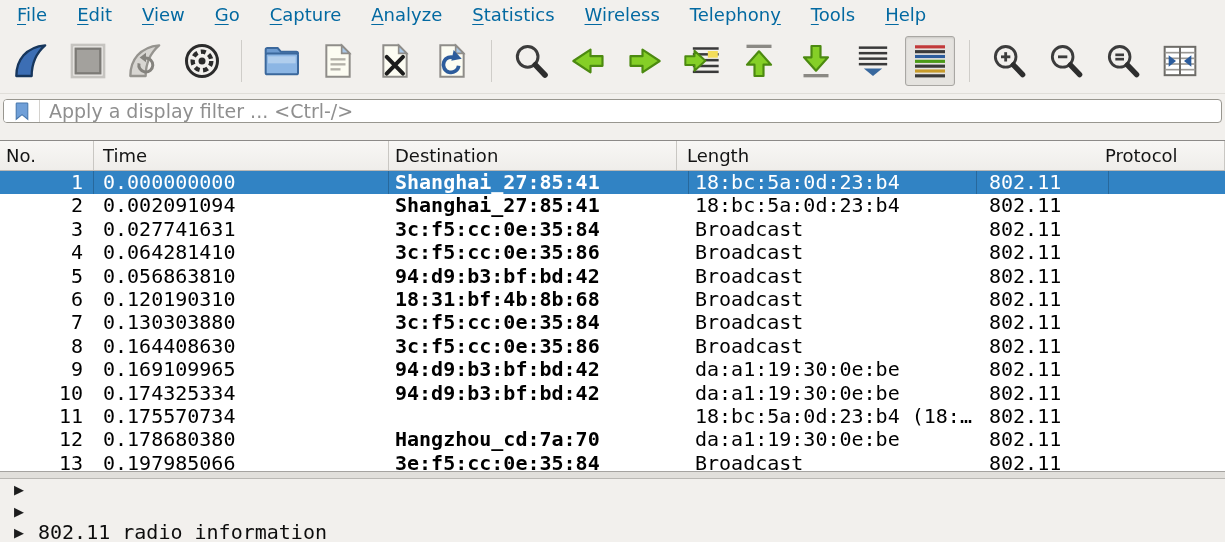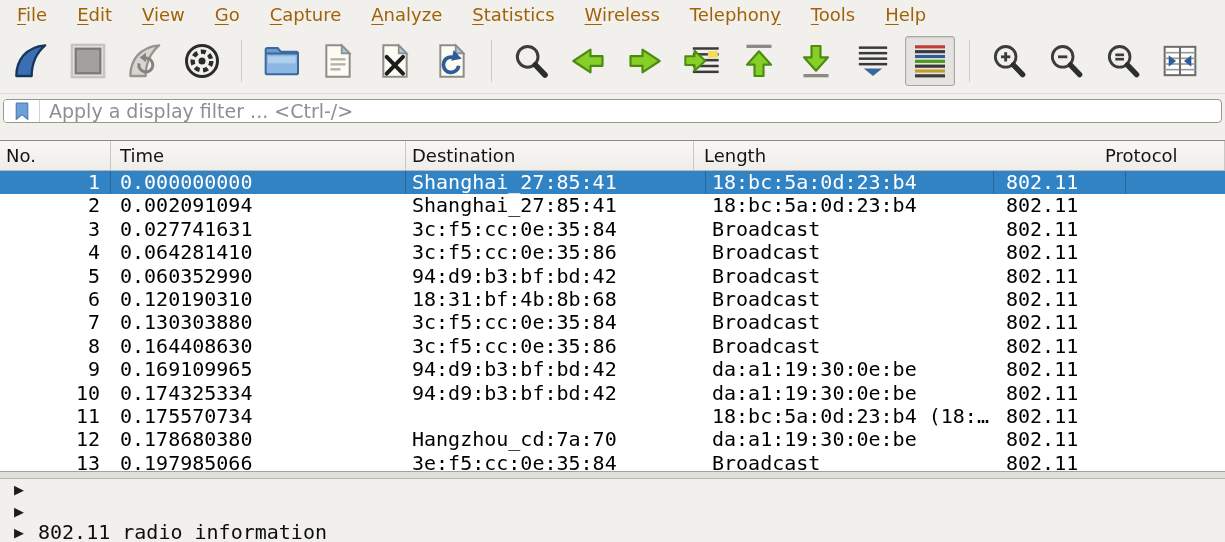--- a/index.html
+++ b/index.html
@@ -9,7 +9,7 @@
 
   
   .menubar { height:28px; flex:none; display:flex; align-items:center; padding-left:2px; background:#f2f0ed; }
-  .menu-item { padding:0 15px; font-size:18px; line-height:27px; color:#a16207; white-space:nowrap; cursor:default; }
+  .menu-item { padding:0 15px; font-size:18px; line-height:27px; color:#0369a1; white-space:nowrap; cursor:default; }
   .mn { text-decoration:underline; text-underline-offset:3px; }
 
   

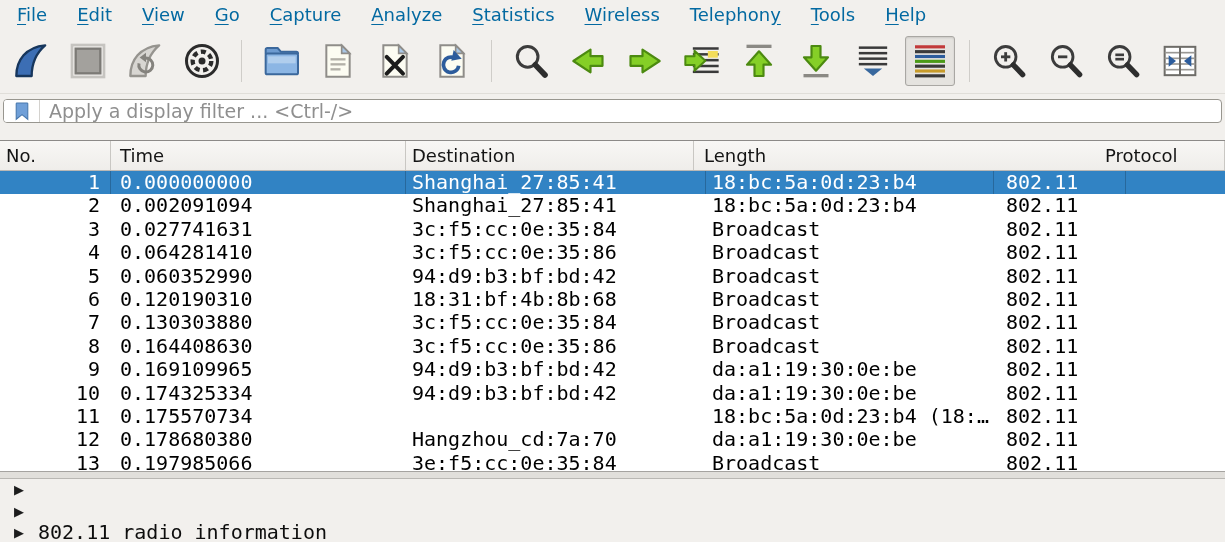--- a/index.html
+++ b/index.html
@@ -30,7 +30,7 @@
   
   .pheader { height:31px; flex:none; display:flex; background:linear-gradient(#f8f7f5,#efedea); border-top:1px solid #8c8a88; border-bottom:1px solid #bab8b5; }
   .hcell { font-size:18px; line-height:29px; color:#141414; border-right:1px solid #c9c7c3; overflow:hidden; white-space:nowrap; flex:none; }
-  .w0 { width:111px; } .w1 { width:295px; } .w2 { width:300px; } .w3 { width:288px; } .w4 { width:132px; } .w5 { flex:1; width:auto; }
+  .w0 { width:94px; } .w1 { width:295px; } .w2 { width:300px; } .w3 { width:288px; } .w4 { width:132px; } .w5 { flex:1; width:auto; }
   .pheader .w0 { padding-left:6px; }  .pheader .w1 { padding-left:9px; }
   .pheader .w2 { padding-left:17px; } .pheader .w3 { padding-left:6px; }
   .pheader .w4 { padding-left:12px; } .pheader .w5 { padding-left:10px; border-right:none; }

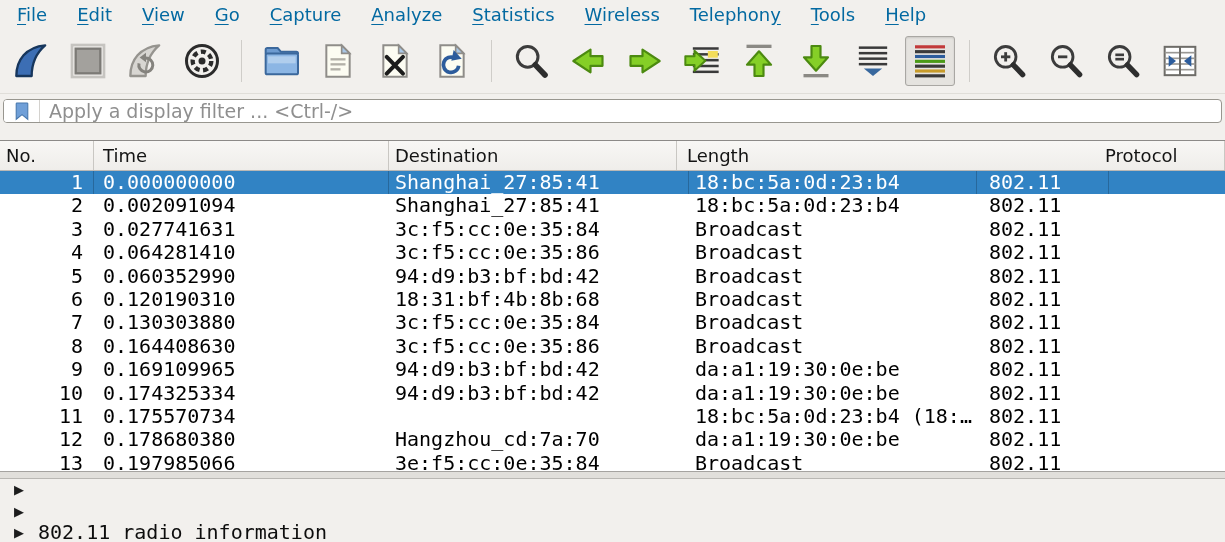--- a/index.html
+++ b/index.html
@@ -40,7 +40,7 @@
   .prow { height:23.4px; line-height:23.4px; display:flex; color:#000; white-space:nowrap; cursor:default; }
   .prow span { overflow:hidden; white-space:nowrap; flex:none; }
   .prow .w0 { text-align:right; padding-right:11px; }
-  .prow .w1 { padding-left:9px; } .prow .w2 { padding-left:6px; }
+  .prow .w1 { padding-left:9px; } .prow .w2 { padding-left:6px;font-weight:bold; }
   .prow .w3 { padding-left:6px; } .prow .w4 { padding-left:12px; }
   .prow .w5 { padding-left:10px; flex:1; }
   .prow.selected { background:#3183c4; color:#ffffff; }

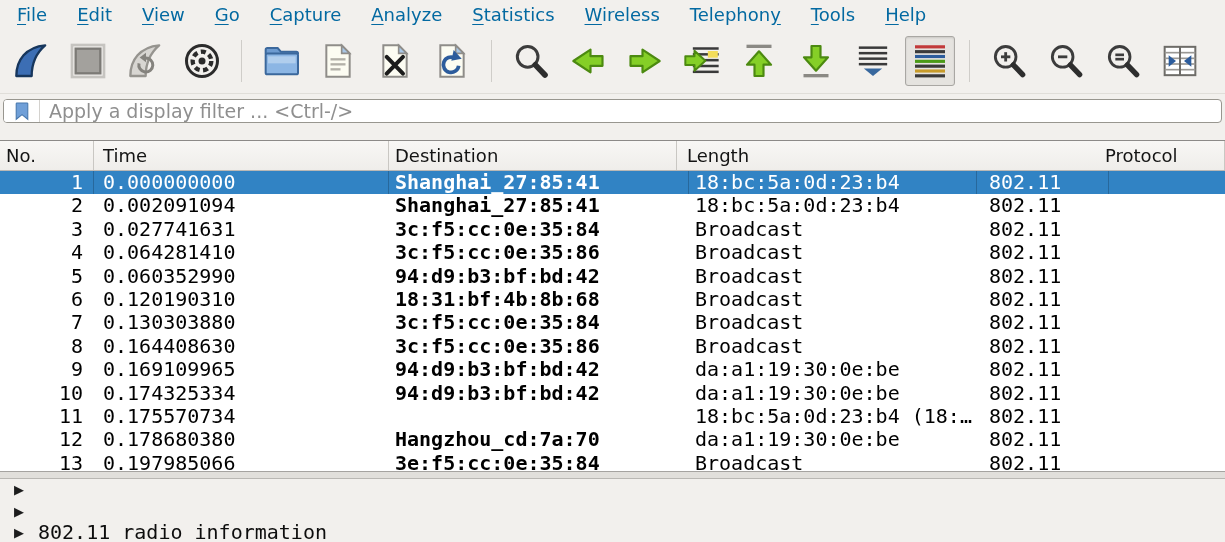--- a/index.html
+++ b/index.html
@@ -330,7 +330,7 @@
       </div>
       <div class="prow">
         <span class="w0">5</span>
-        <span class="w1">0.060352990</span>
+        <span class="w1">0.056863810</span>
         <span class="w2">94:d9:b3:bf:bd:42</span>
         <span class="w3">Broadcast</span>
         <span class="w4">802.11</span>

